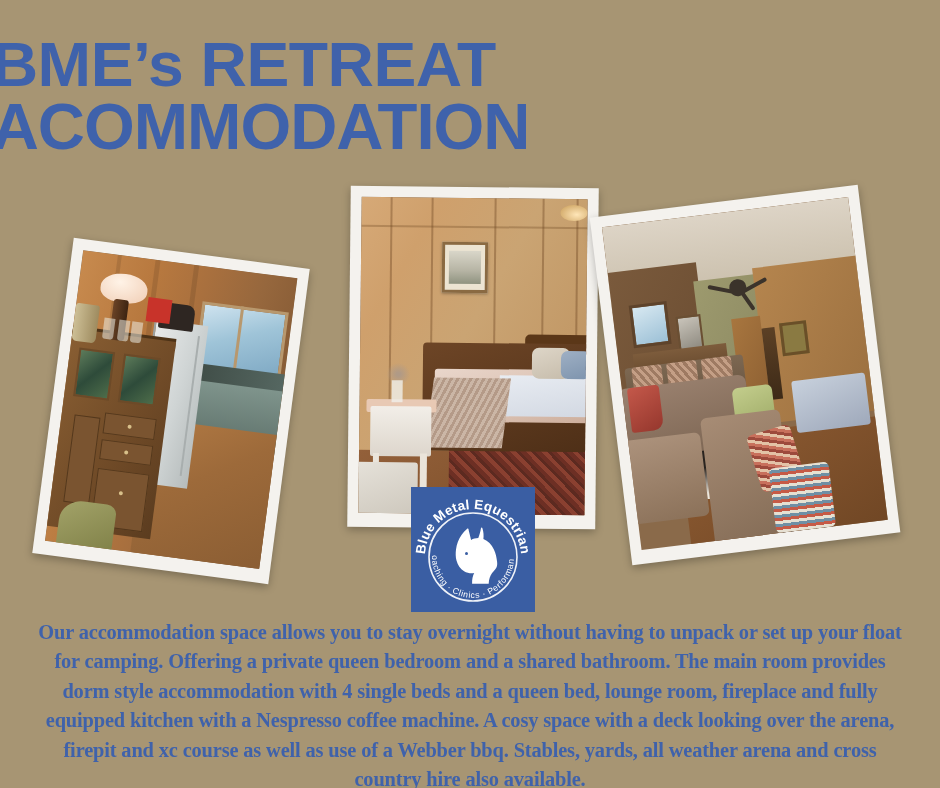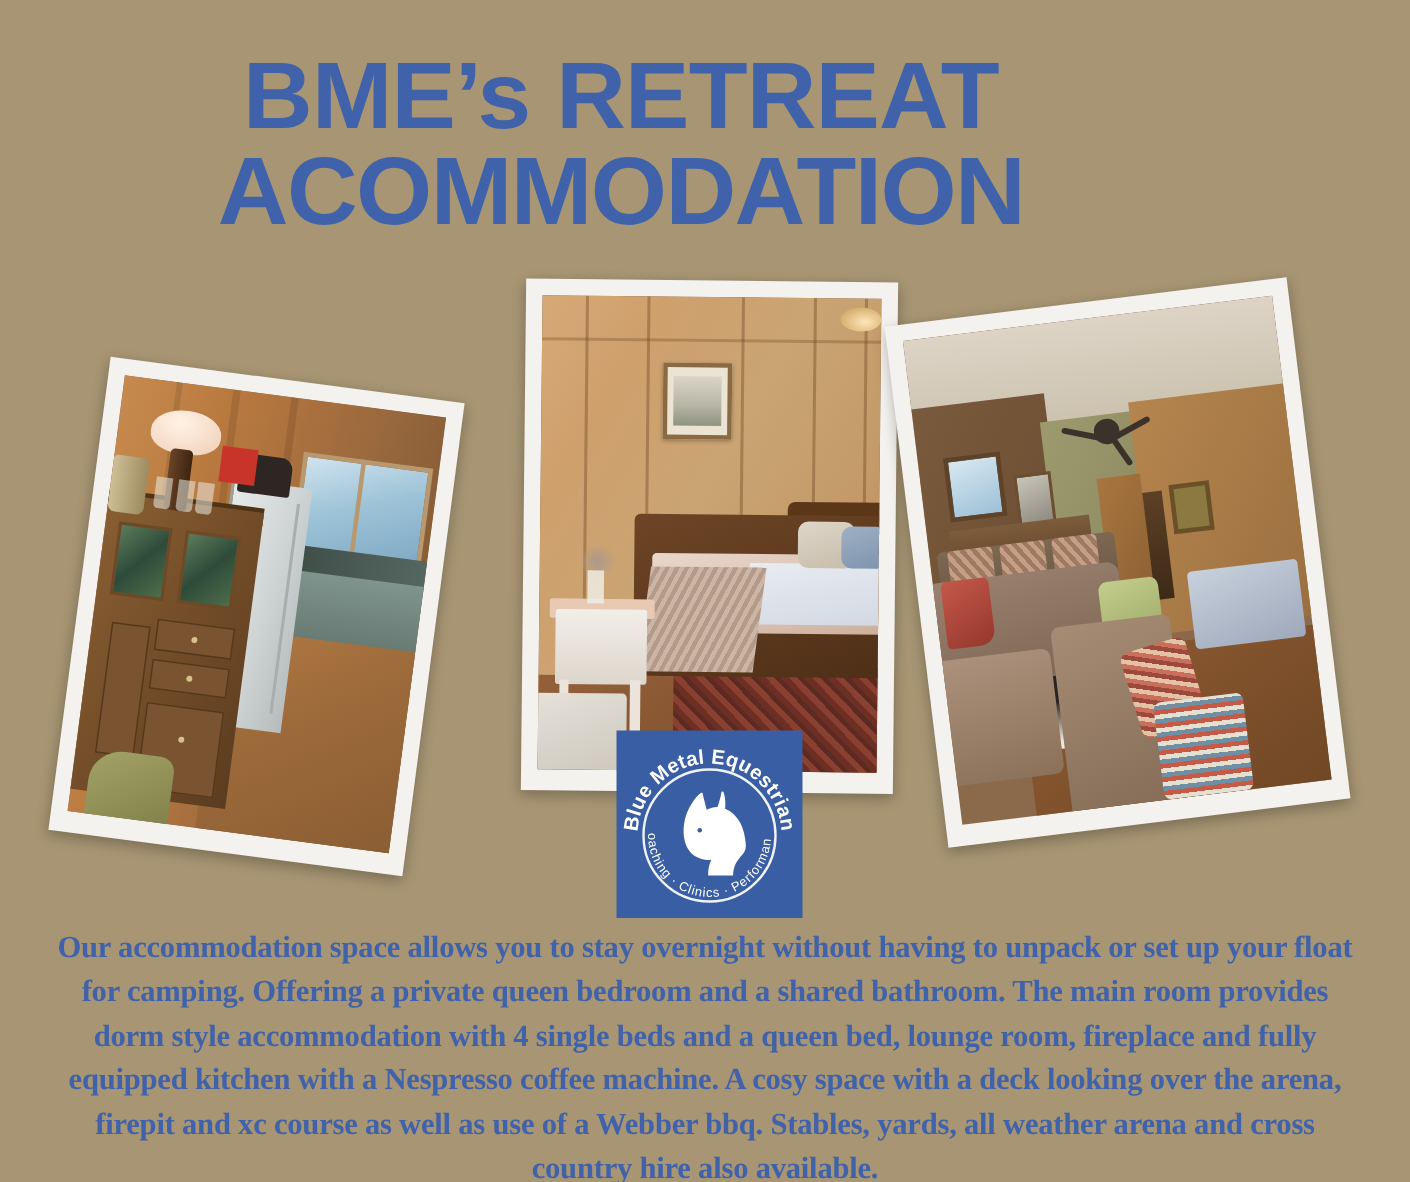--- a/index.html
+++ b/index.html
@@ -14,7 +14,7 @@
   
   #title-block{
     position:absolute; left:0; top:34px; width:828px;
-    text-align:center;
+    text-align:left;
     z-index:6;
   }
   .title-line{

